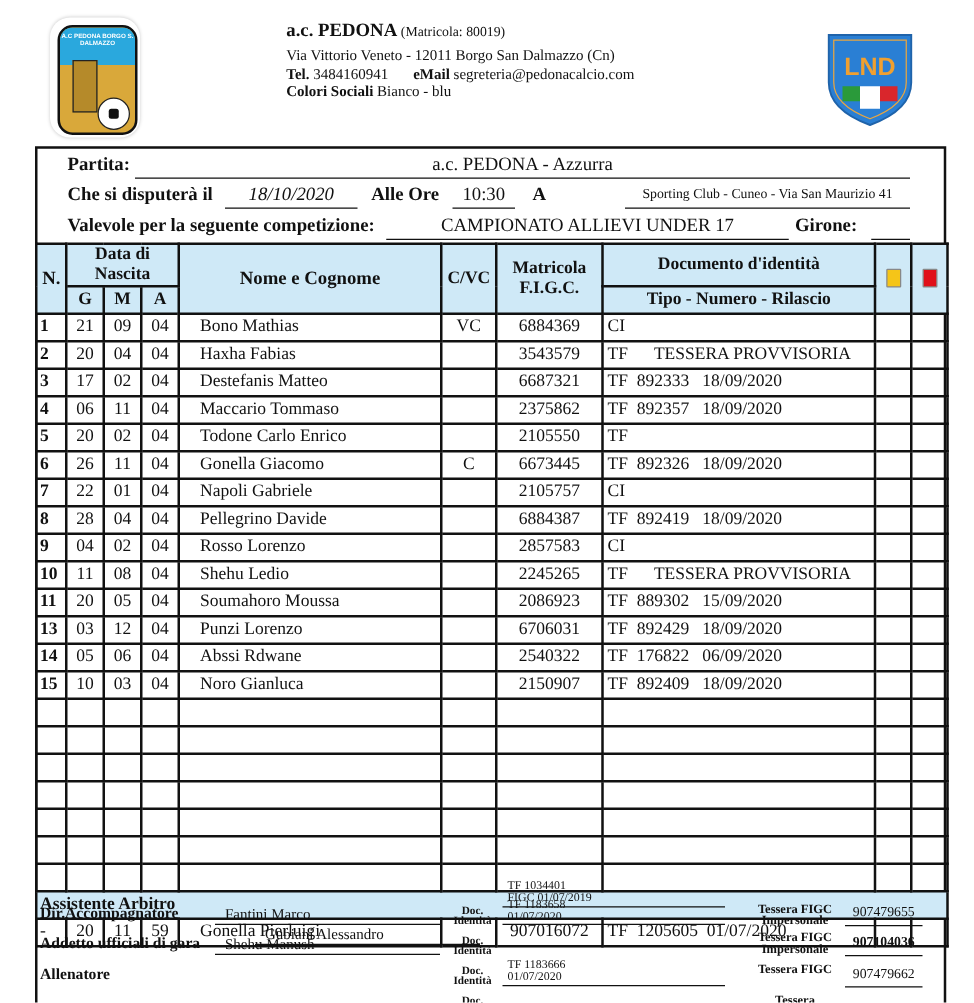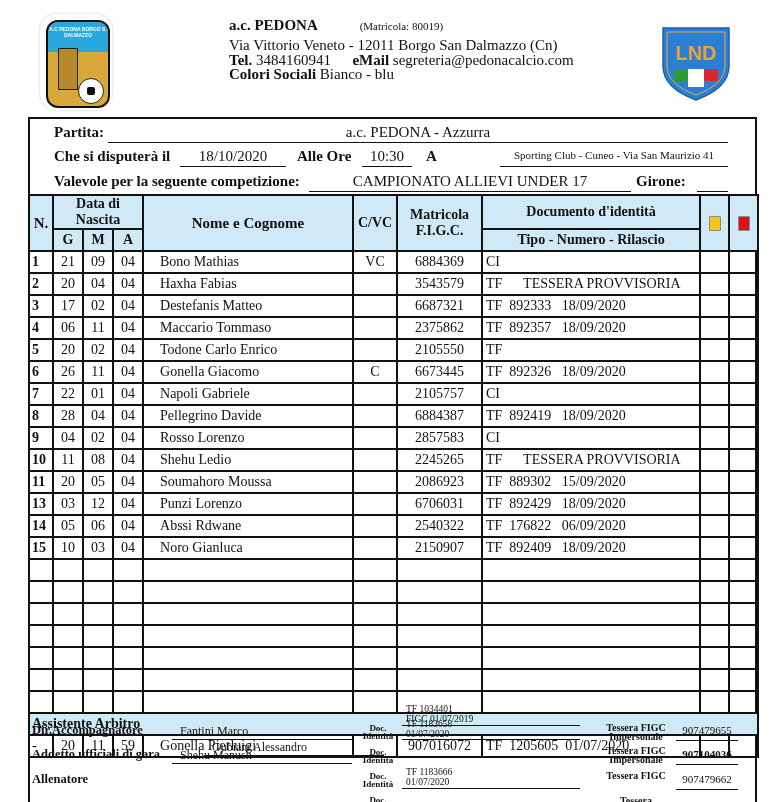--- a/index.html
+++ b/index.html
@@ -16,7 +16,7 @@
   .logo-left .ball:after { content:""; position:absolute; left:8px; top:8px; width:8px; height:8px; background:#111; border-radius:2px; }
 
   .club-name { left:229px; top:17px; font-size:15px; font-weight:bold; }
-  .club-name .mat { font-size:11px; font-weight:normal;margin-left:39px; }
+  .club-name .mat { font-size:11px; font-weight:normal; }
   .club-line { left:229px; font-size:15px;text-align:right; }
 
   .logo-right { left:659px; top:20px; width:74px; height:82px; }

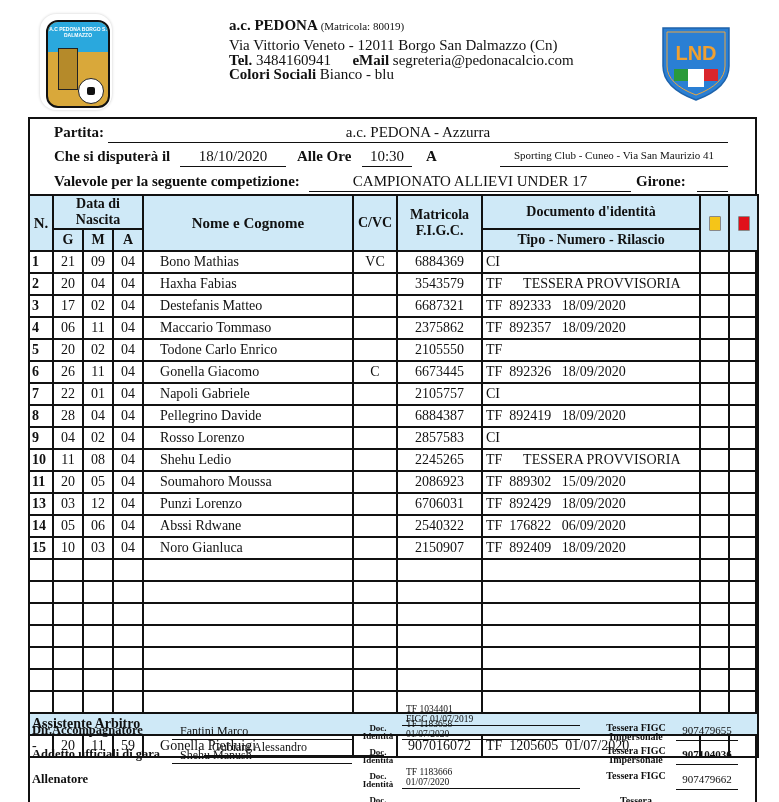--- a/index.html
+++ b/index.html
@@ -17,7 +17,7 @@
 
   .club-name { left:229px; top:17px; font-size:15px; font-weight:bold; }
   .club-name .mat { font-size:11px; font-weight:normal; }
-  .club-line { left:229px; font-size:15px;text-align:right; }
+  .club-line { left:229px; font-size:12px;text-align:right; }
 
   .logo-right { left:659px; top:20px; width:74px; height:82px; }
 

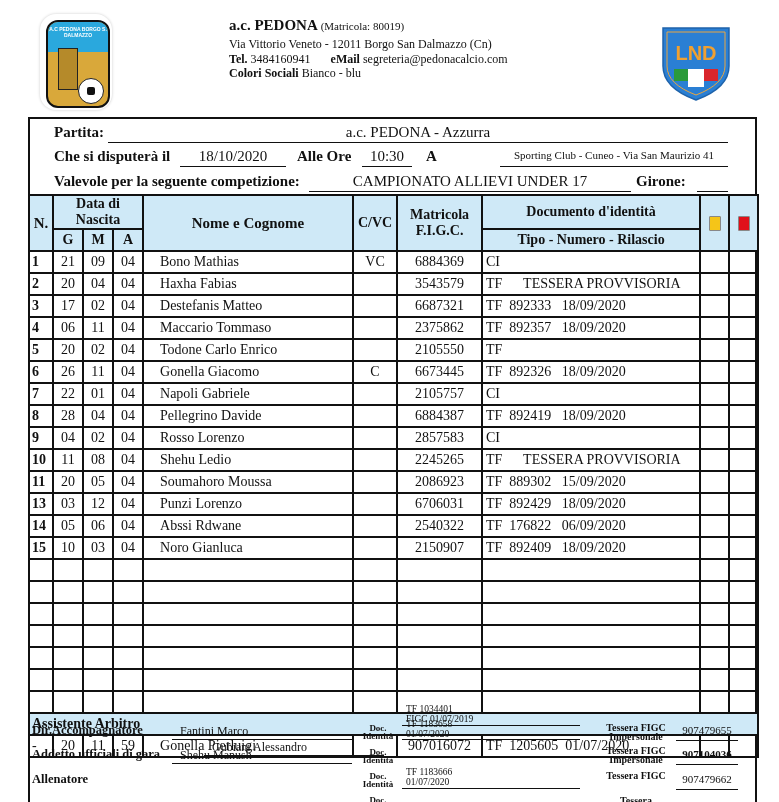--- a/index.html
+++ b/index.html
@@ -94,7 +94,7 @@
 <div class="abs uline" style="left:108px; top:124px; width:620px; height:18px;">a.c. PEDONA - Azzurra</div>
 
 <div class="abs lbl" style="left:54px; top:148px;">Che si disputerà il</div>
-<div class="abs uline" style="left:180px; top:148px; width:106px; height:18px;">18/10/2020</div>
+<div class="abs uline" style="left:180px; top:148px; width:106px; height:18px;font-style:italic;">18/10/2020</div>
 <div class="abs lbl" style="left:297px; top:148px;">Alle Ore</div>
 <div class="abs uline" style="left:362px; top:148px; width:50px; height:18px;">10:30</div>
 <div class="abs lbl" style="left:426px; top:148px;">A</div>

